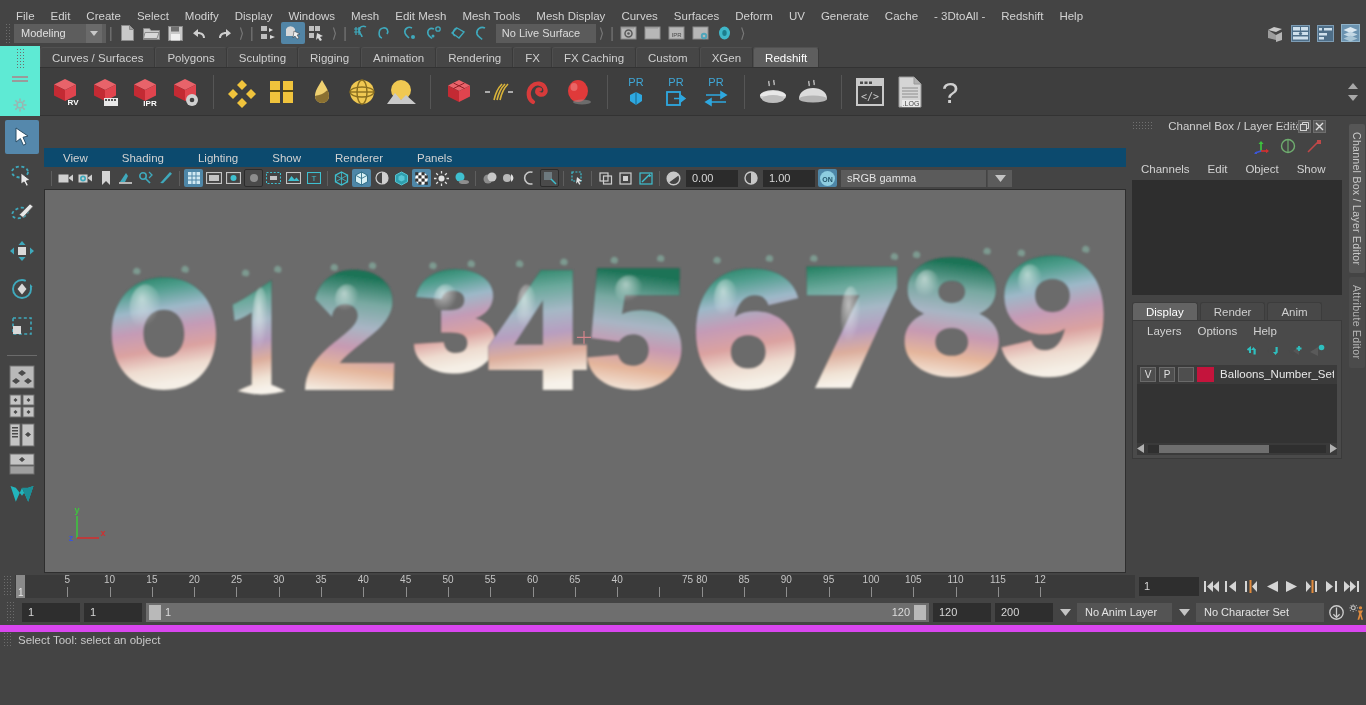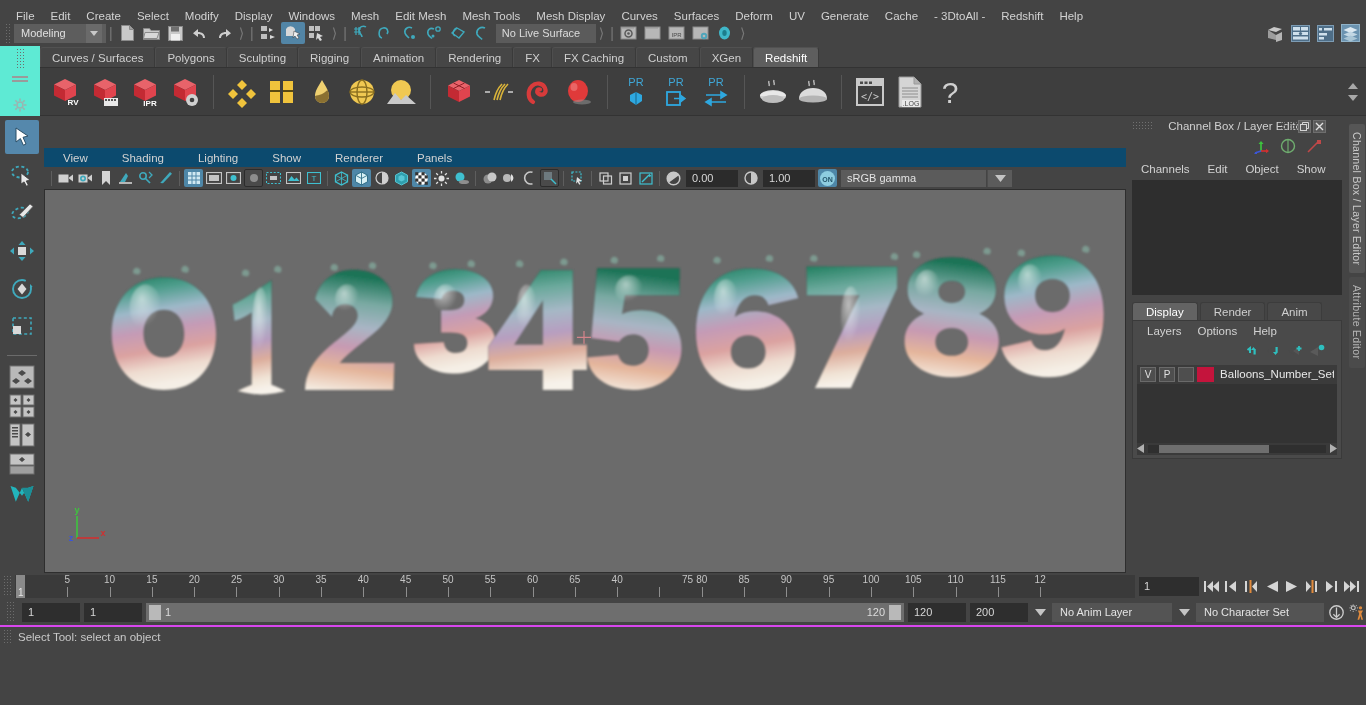--- a/index.html
+++ b/index.html
@@ -1443,7 +1443,7 @@
           <path d="M0 0h11L5.5 7z" fill="#c4c4c4"></path>
         </svg>
     </div>
-    <div class="selbox" style="width:120px">
+    <div class="selbox" style="width:95px">
       <span>No Anim Layer</span>
     </div>
     <div class="dropdn">

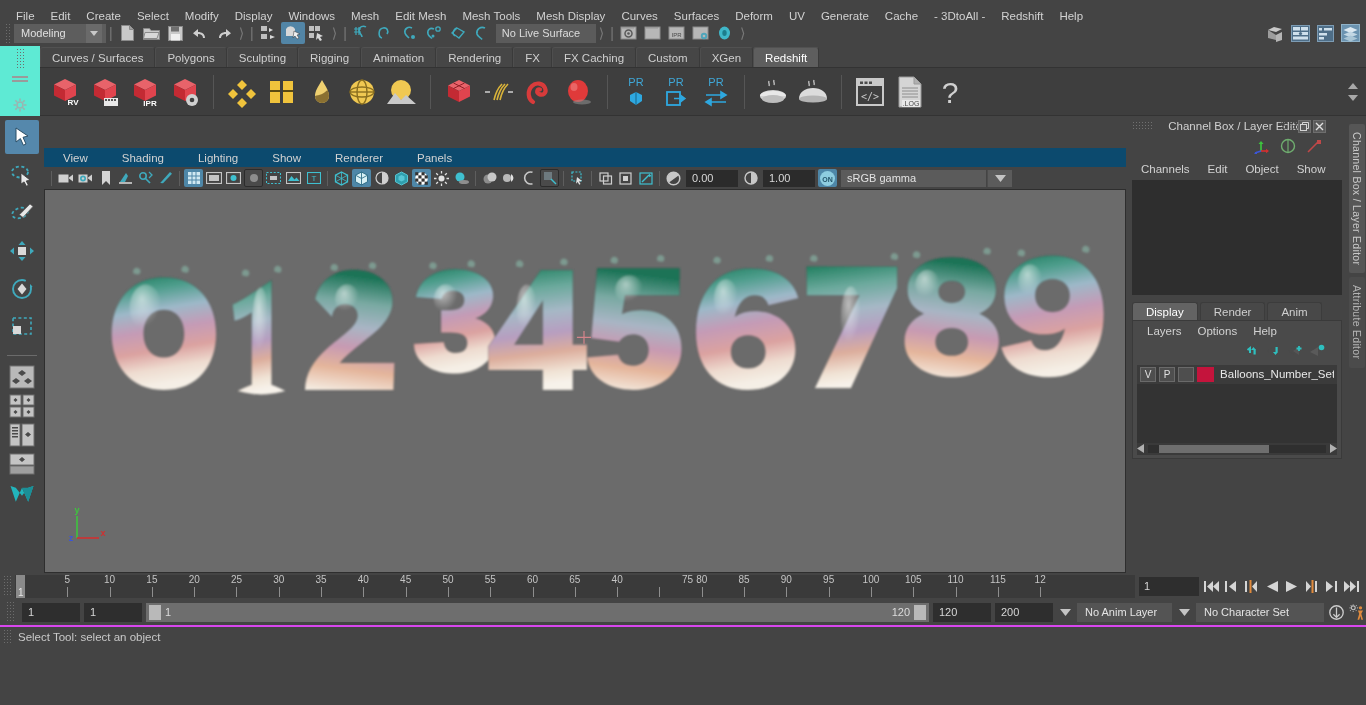--- a/index.html
+++ b/index.html
@@ -278,7 +278,7 @@
   .cmd-btn { width: 18px; height: 18px; margin-right: 4px; display: flex; align-items: center; justify-content: center; }
 
   
-  .help-row { height: 22px; display: flex; align-items: center; background: #444444; padding-left: 3px; gap: 6px; border-top: 2px solid #d946ef; }
+  .help-row { height: 22px; display: flex; align-items: center; background: #444444; padding-left: 3px; gap: 6px; border-top: 7px solid #d946ef; }
   .help-grip {
     width: 9px; height: 16px;
     background-image: radial-gradient(#6d6d6d 1px, transparent 1px);

